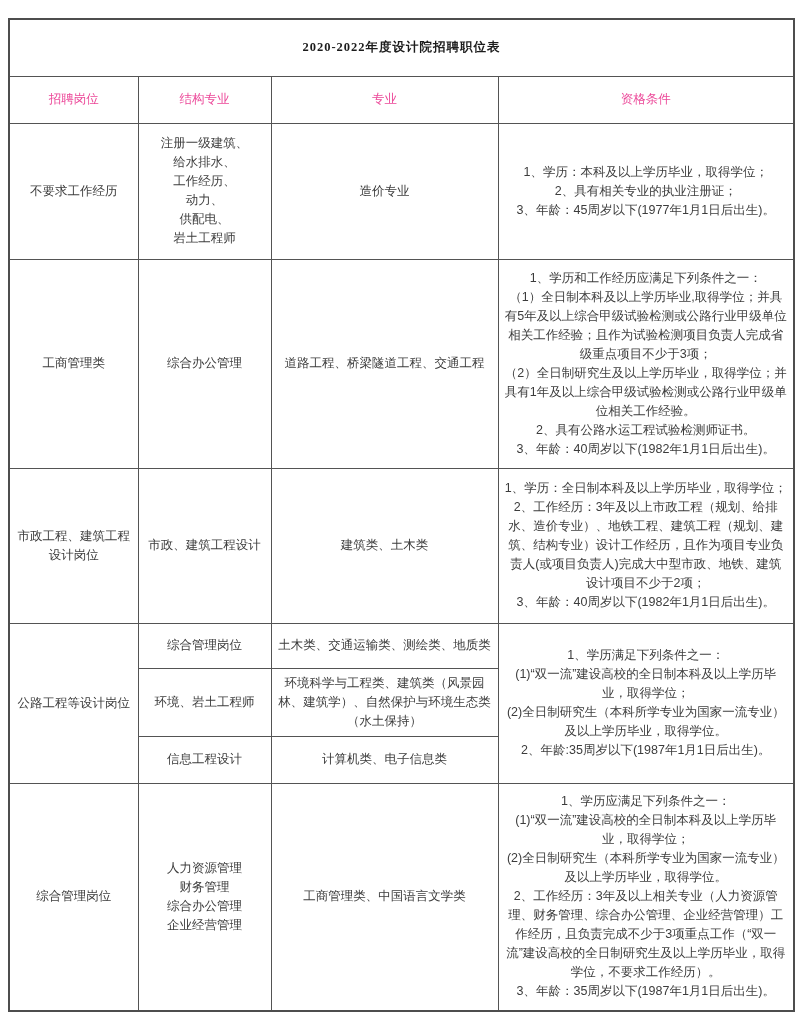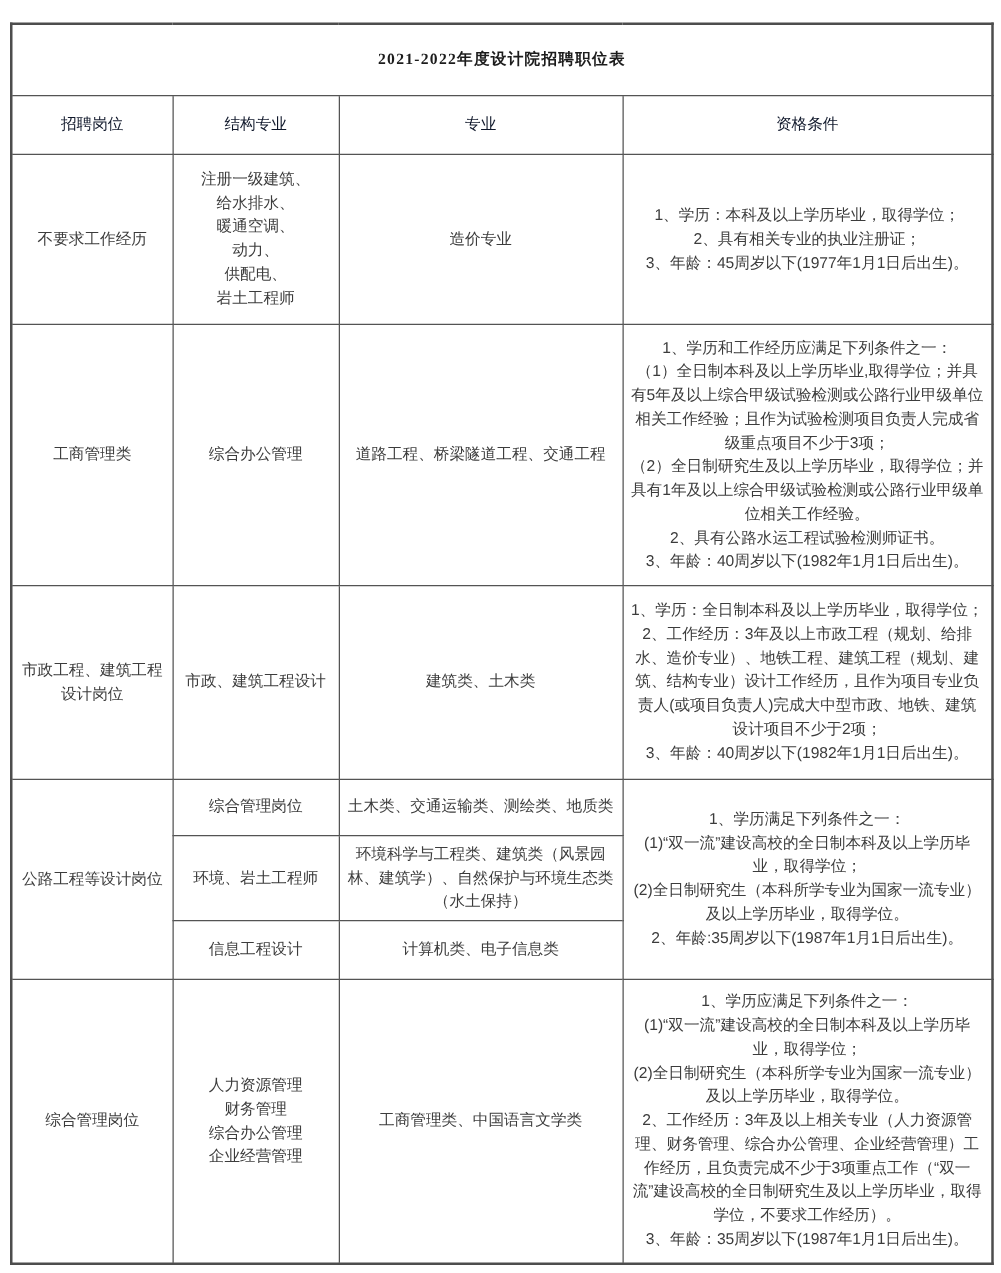--- a/index.html
+++ b/index.html
@@ -63,7 +63,7 @@
   </colgroup>
   <tbody>
     <tr style="height:57px">
-      <td colspan="4" class="title-cell">2021-2022年度设计院招聘职位表</td>
+      <td colspan="4" class="title-cell">2020-2022年度设计院招聘职位表</td>
     </tr>
     <tr style="height:47px">
       <td class="header-cell">招聘岗位</td>

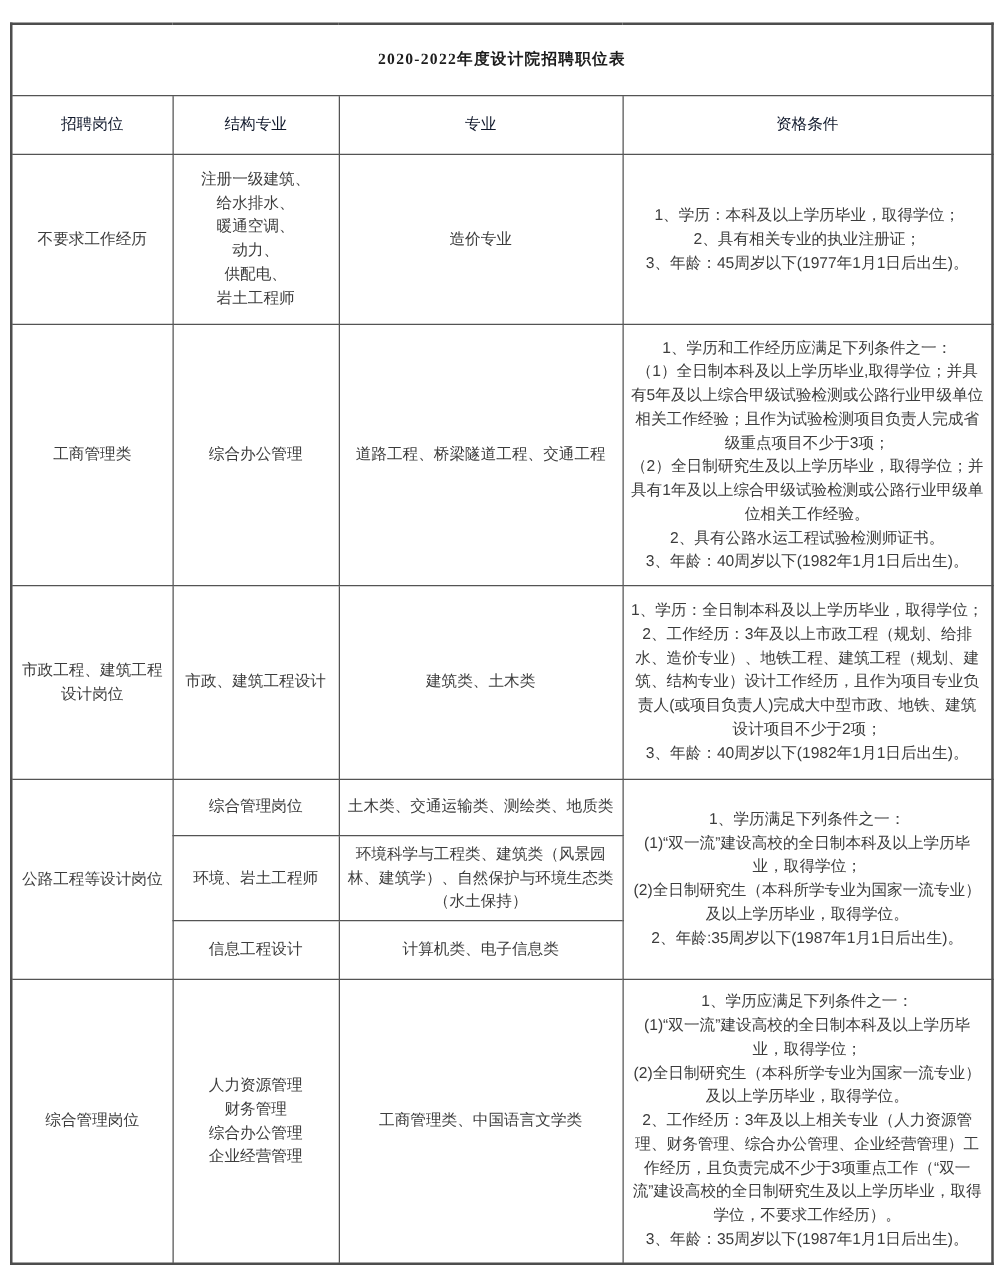--- a/index.html
+++ b/index.html
@@ -44,7 +44,7 @@
   }
   td.header-cell {
     font-size: 13px;
-    color: #0f172a;
+    color: #ec4899;
   }
   td.qual-cell {
     text-align: left;

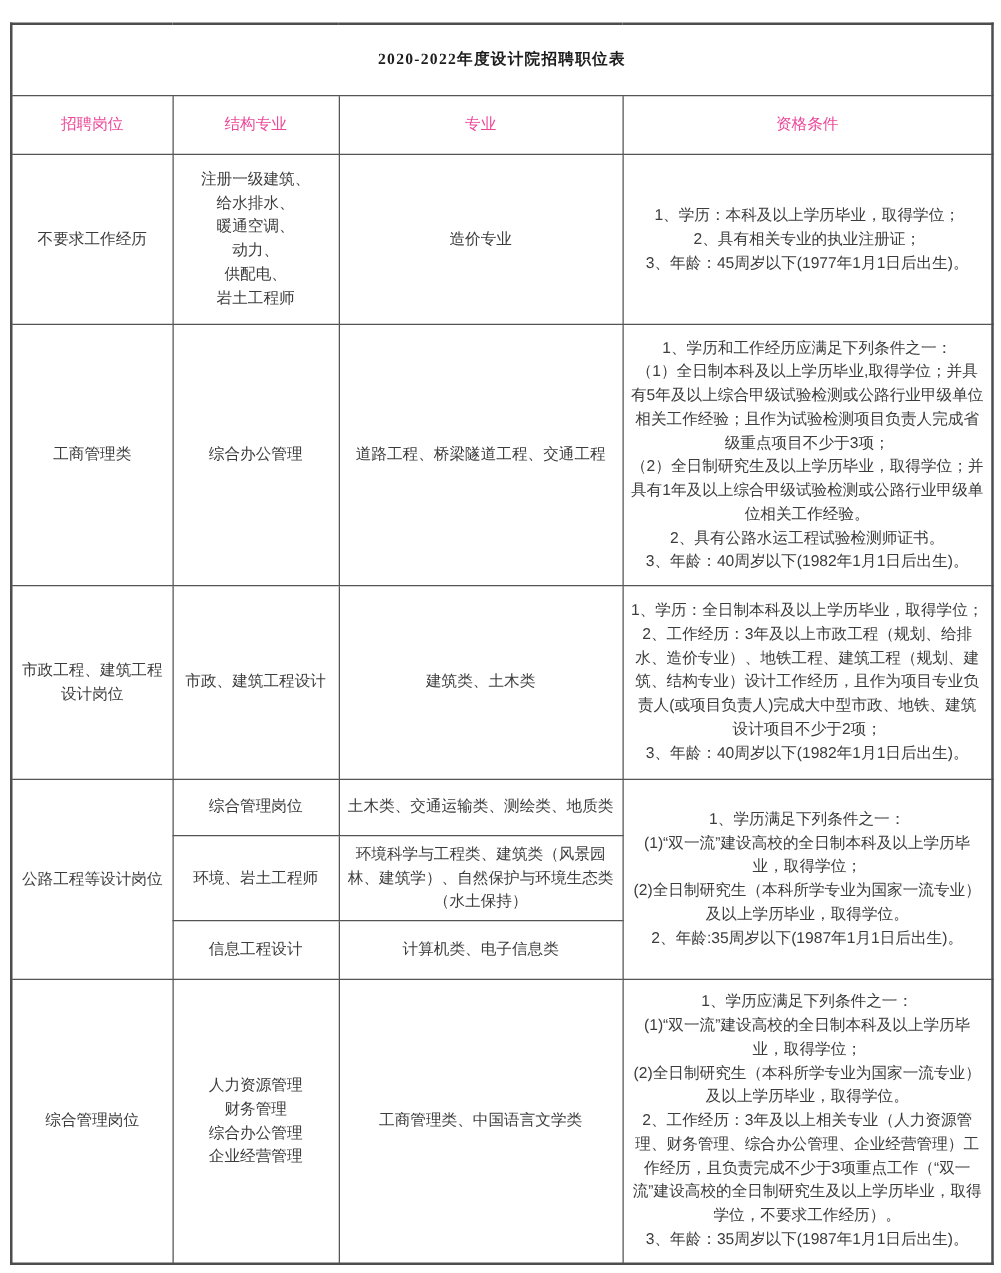--- a/index.html
+++ b/index.html
@@ -76,7 +76,7 @@
       <td>不要求工作经历</td>
       <td>注册一级建筑、
 给水排水、
-暖通空调、
+工作经历、
 动力、
 供配电、
 岩土工程师</td>

